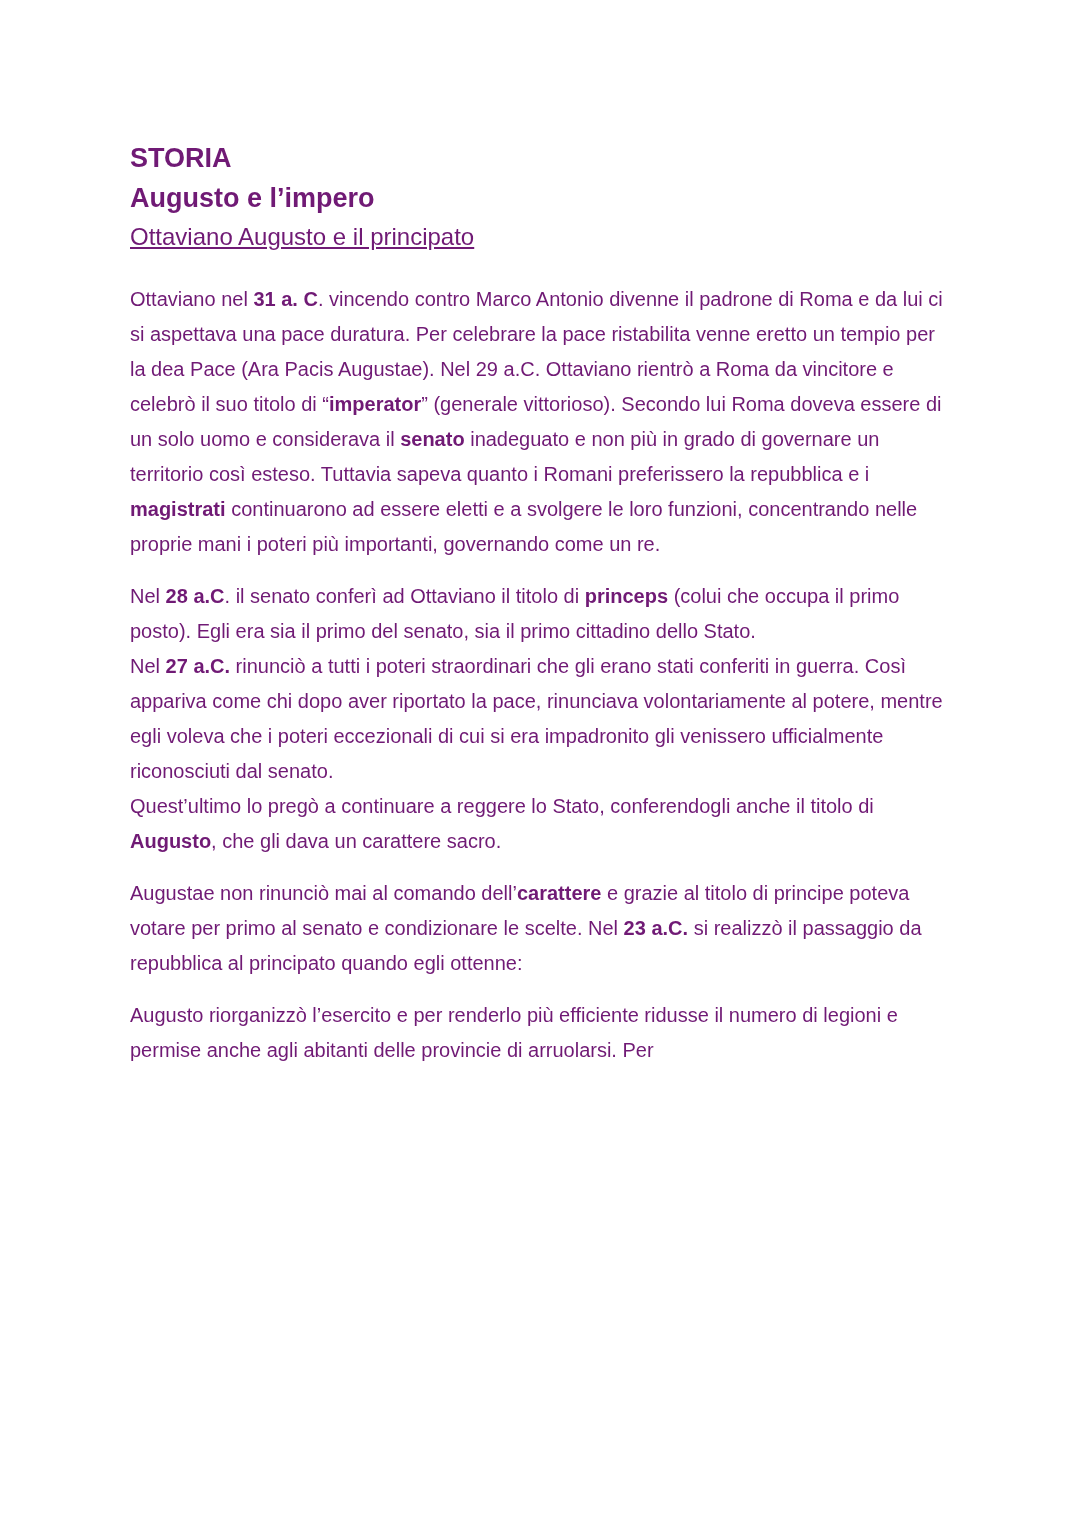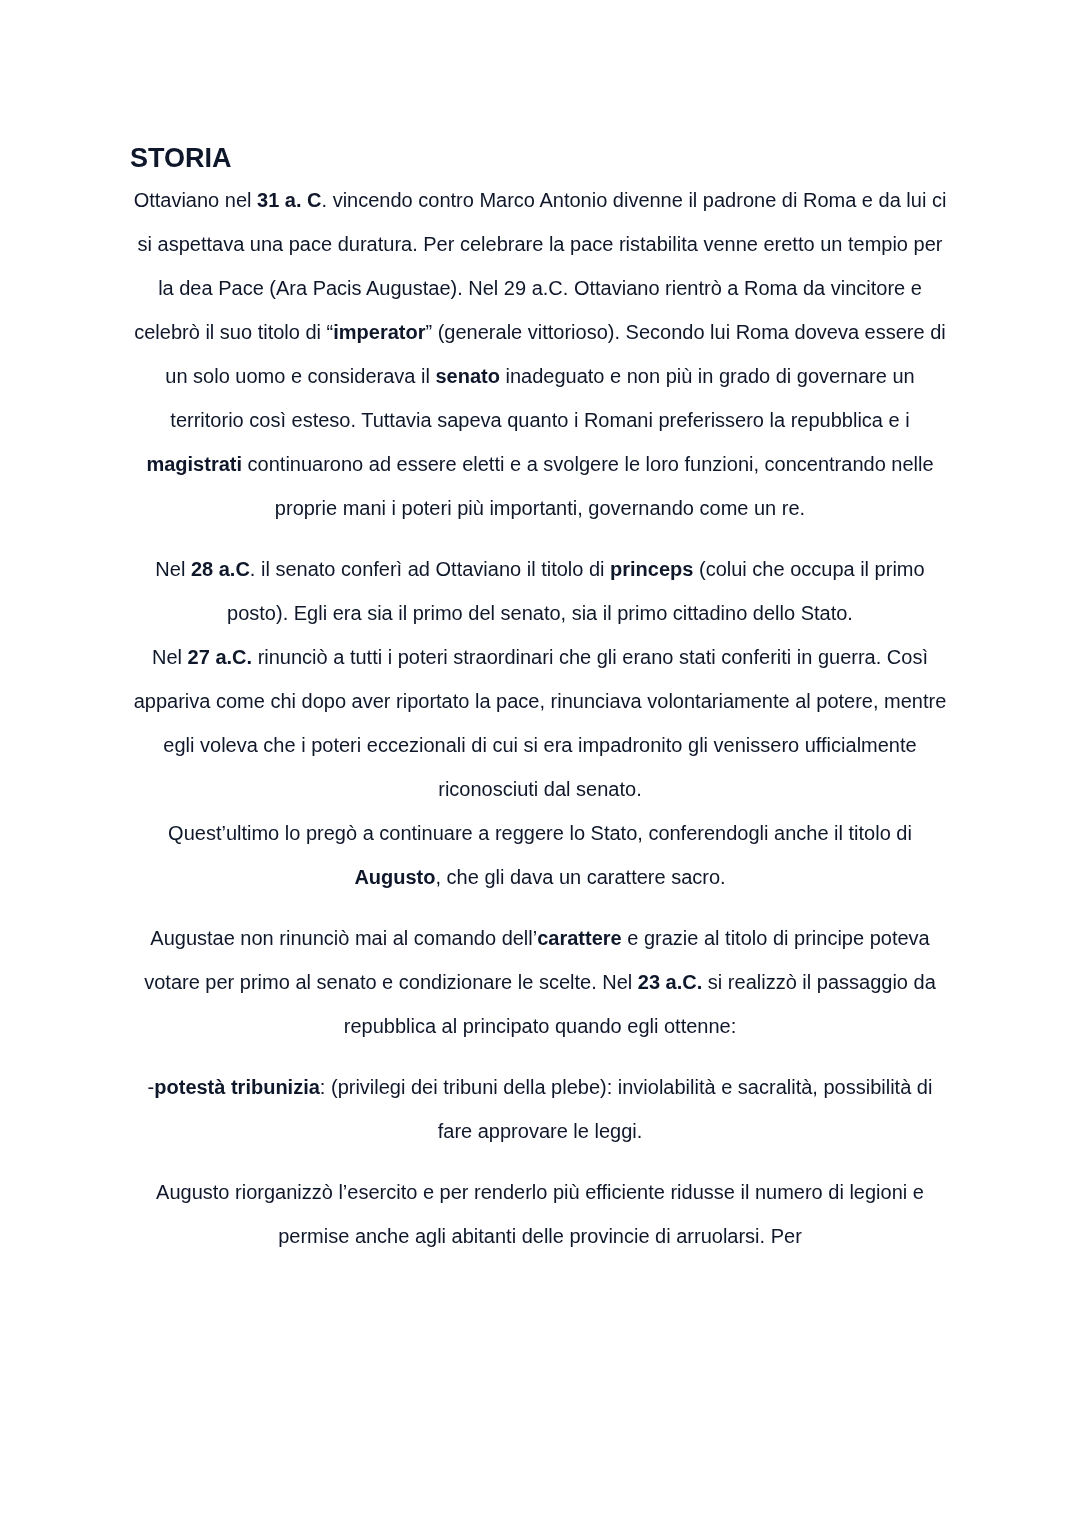--- a/index.html
+++ b/index.html
@@ -20,7 +20,7 @@
   .content {
     width: 820px;
   }
-  .block { color: #0f172a; }
+  .block { color: #701a75; }
   .block.title {
     font-size: 27px;
     font-weight: 700;

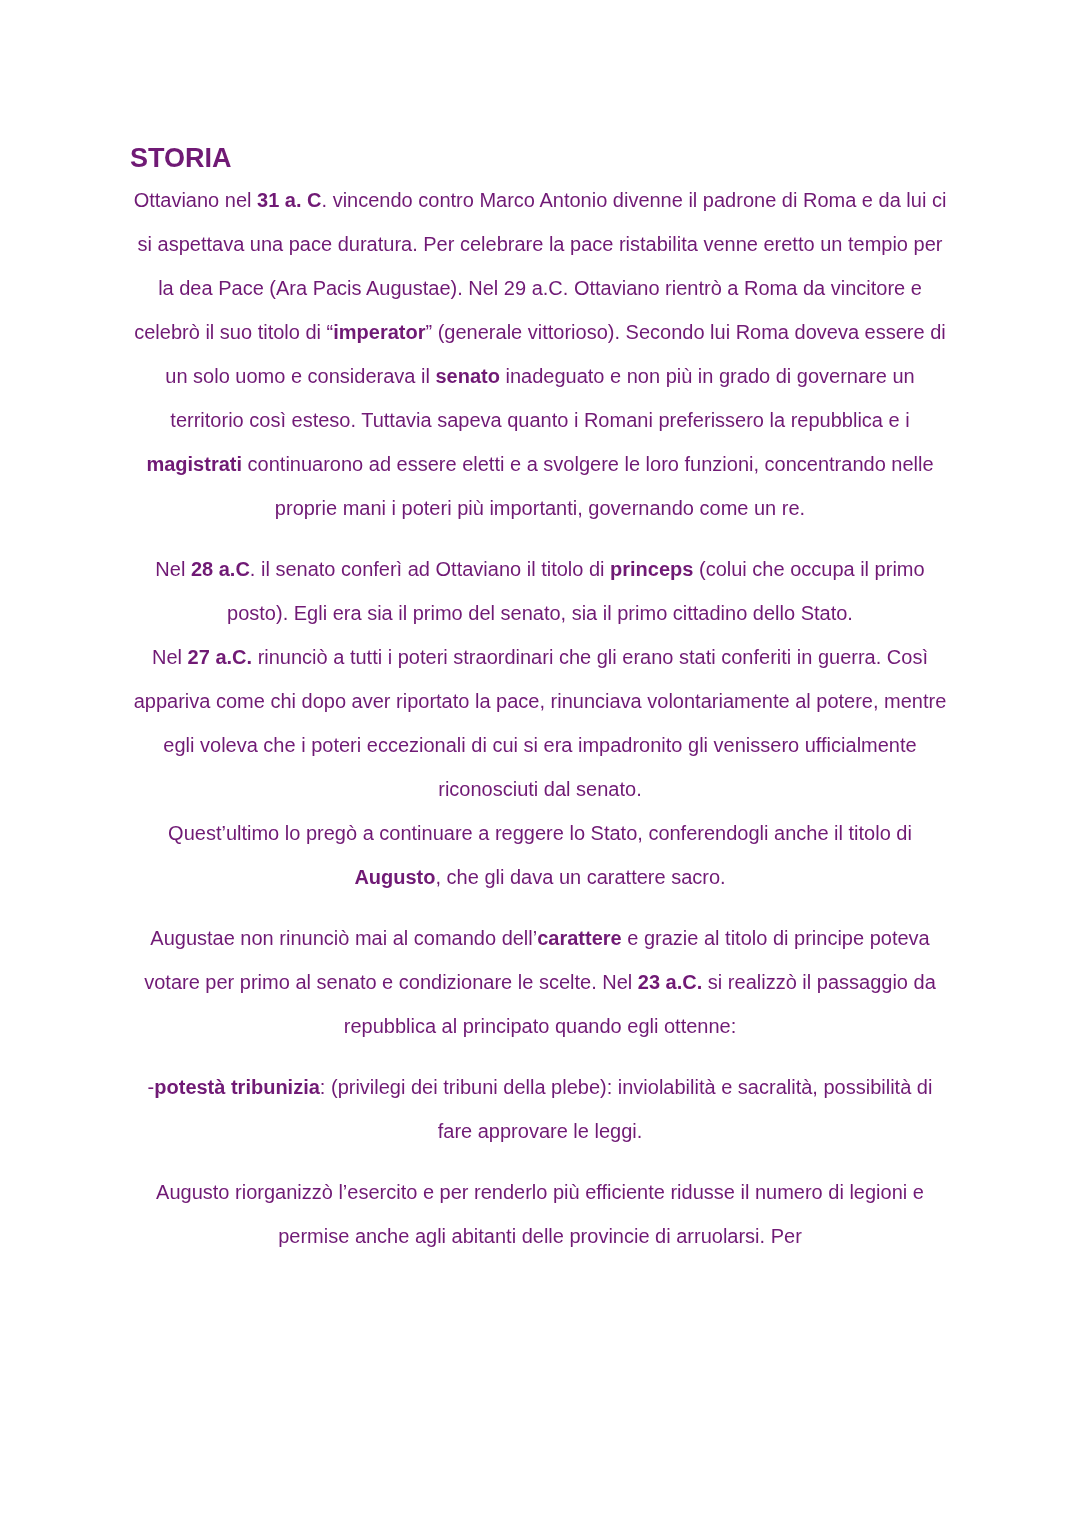--- a/index.html
+++ b/index.html
@@ -53,6 +53,7 @@
 <div class="page">
   <div class="content">
       <p class="block title"><strong>STORIA</strong></p>
+      <p class="block title"><strong>Augusto e l’impero</strong></p>
       <p class="block paragraph"><span>Ottaviano nel </span><strong>31 a. C</strong><span>. vincendo contro Marco Antonio divenne il padrone di Roma e da lui ci si aspettava una pace duratura. Per celebrare la pace ristabilita venne eretto un tempio per la dea Pace (Ara Pacis Augustae). Nel 29 a.C. Ottaviano rientrò a Roma da vincitore e celebrò il suo titolo di “</span><strong>imperator</strong><span>” (generale vittorioso). Secondo lui Roma doveva essere di un solo uomo e considerava il </span><strong>senato</strong><span> inadeguato e non più in grado di governare un territorio così esteso. Tuttavia sapeva quanto i Romani preferissero la repubblica e i </span><strong>magistrati</strong><span> continuarono ad essere eletti e a svolgere le loro funzioni, concentrando nelle proprie mani i poteri più importanti, governando come un re.</span></p>
       <p class="block paragraph"><span>Nel </span><strong>28 a.C</strong><span>. il senato conferì ad Ottaviano il titolo di </span><strong>princeps</strong><span> (colui che occupa il primo posto). Egli era sia il primo del senato, sia il primo cittadino dello Stato.</span><br><span>Nel </span><strong>27 a.C.</strong><span> rinunciò a tutti i poteri straordinari che gli erano stati conferiti in guerra. Così appariva come chi dopo aver riportato la pace, rinunciava volontariamente al potere, mentre egli voleva che i poteri eccezionali di cui si era impadronito gli venissero ufficialmente riconosciuti dal senato.</span><br><span>Quest’ultimo lo pregò a continuare a reggere lo Stato, conferendogli anche il titolo di </span><strong>Augusto</strong><span>, che gli dava un carattere sacro.</span></p>
       <p class="block paragraph"><span>Augustae non rinunciò mai al comando dell’</span><strong>carattere</strong><span> e grazie al titolo di principe poteva votare per primo al senato e condizionare le scelte. Nel </span><strong>23 a.C.</strong><span> si realizzò il passaggio da repubblica al principato quando egli ottenne:</span></p>

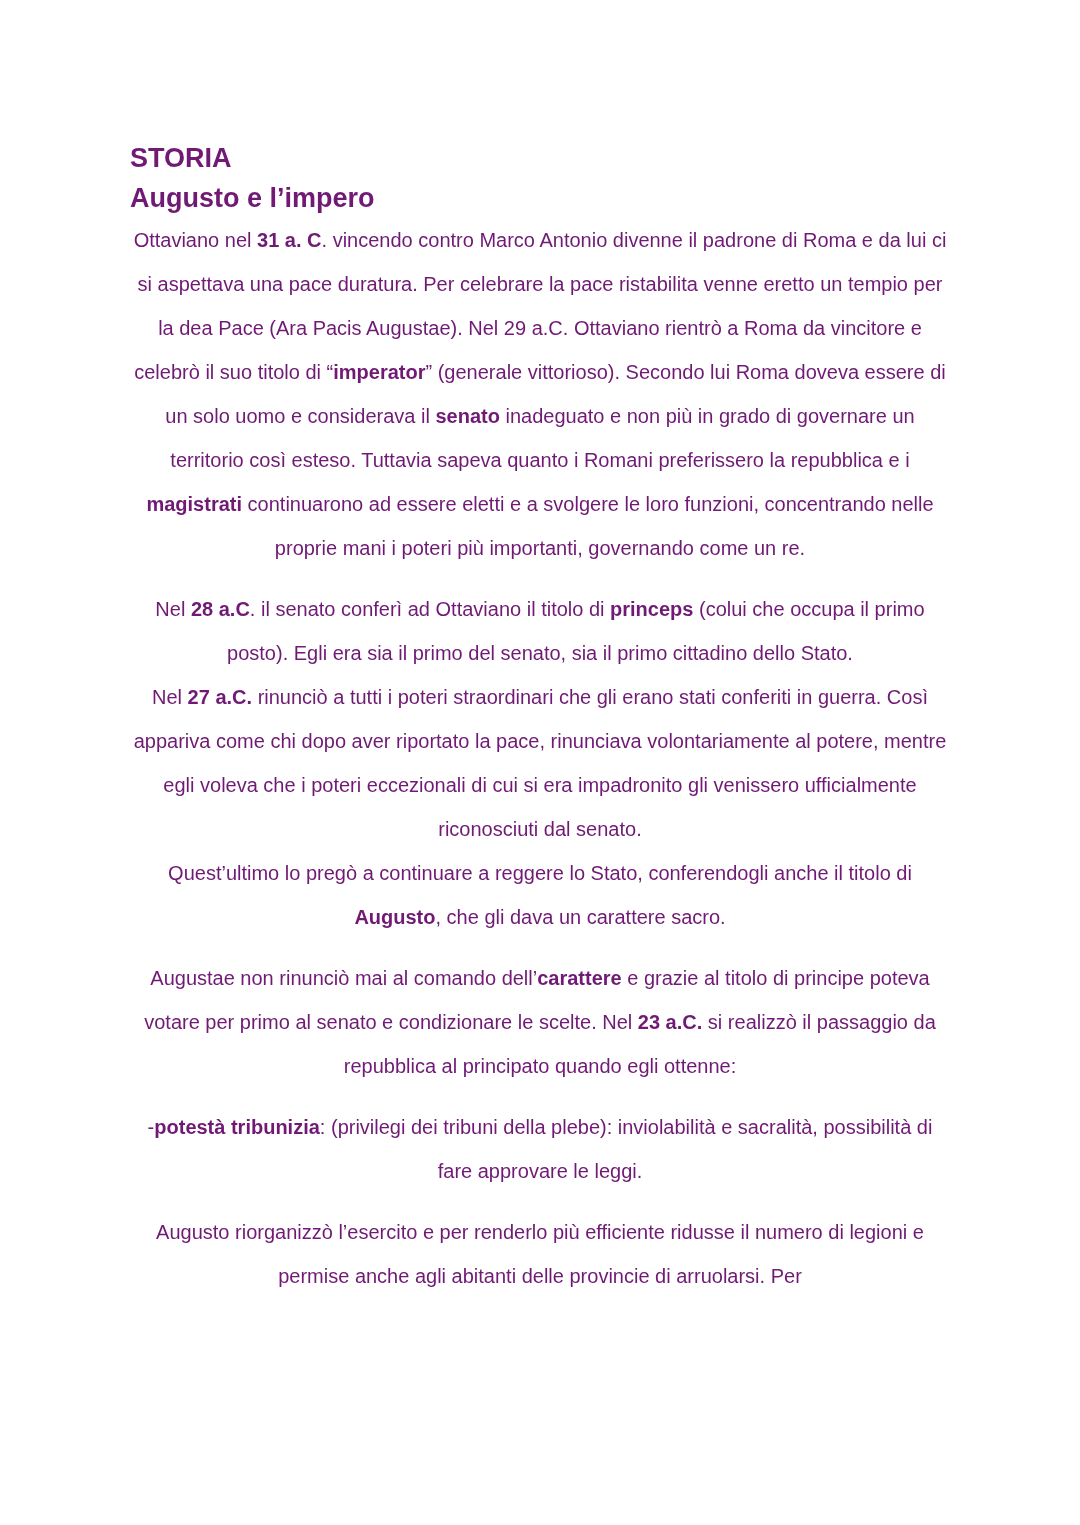--- a/index.html
+++ b/index.html
@@ -54,6 +54,7 @@
   <div class="content">
       <p class="block title"><strong>STORIA</strong></p>
       <p class="block title"><strong>Augusto e l’impero</strong></p>
+      <p class="block subtitle"><span class="underline">Ottaviano Augusto e il principato</span></p>
       <p class="block paragraph"><span>Ottaviano nel </span><strong>31 a. C</strong><span>. vincendo contro Marco Antonio divenne il padrone di Roma e da lui ci si aspettava una pace duratura. Per celebrare la pace ristabilita venne eretto un tempio per la dea Pace (Ara Pacis Augustae). Nel 29 a.C. Ottaviano rientrò a Roma da vincitore e celebrò il suo titolo di “</span><strong>imperator</strong><span>” (generale vittorioso). Secondo lui Roma doveva essere di un solo uomo e considerava il </span><strong>senato</strong><span> inadeguato e non più in grado di governare un territorio così esteso. Tuttavia sapeva quanto i Romani preferissero la repubblica e i </span><strong>magistrati</strong><span> continuarono ad essere eletti e a svolgere le loro funzioni, concentrando nelle proprie mani i poteri più importanti, governando come un re.</span></p>
       <p class="block paragraph"><span>Nel </span><strong>28 a.C</strong><span>. il senato conferì ad Ottaviano il titolo di </span><strong>princeps</strong><span> (colui che occupa il primo posto). Egli era sia il primo del senato, sia il primo cittadino dello Stato.</span><br><span>Nel </span><strong>27 a.C.</strong><span> rinunciò a tutti i poteri straordinari che gli erano stati conferiti in guerra. Così appariva come chi dopo aver riportato la pace, rinunciava volontariamente al potere, mentre egli voleva che i poteri eccezionali di cui si era impadronito gli venissero ufficialmente riconosciuti dal senato.</span><br><span>Quest’ultimo lo pregò a continuare a reggere lo Stato, conferendogli anche il titolo di </span><strong>Augusto</strong><span>, che gli dava un carattere sacro.</span></p>
       <p class="block paragraph"><span>Augustae non rinunciò mai al comando dell’</span><strong>carattere</strong><span> e grazie al titolo di principe poteva votare per primo al senato e condizionare le scelte. Nel </span><strong>23 a.C.</strong><span> si realizzò il passaggio da repubblica al principato quando egli ottenne:</span></p>

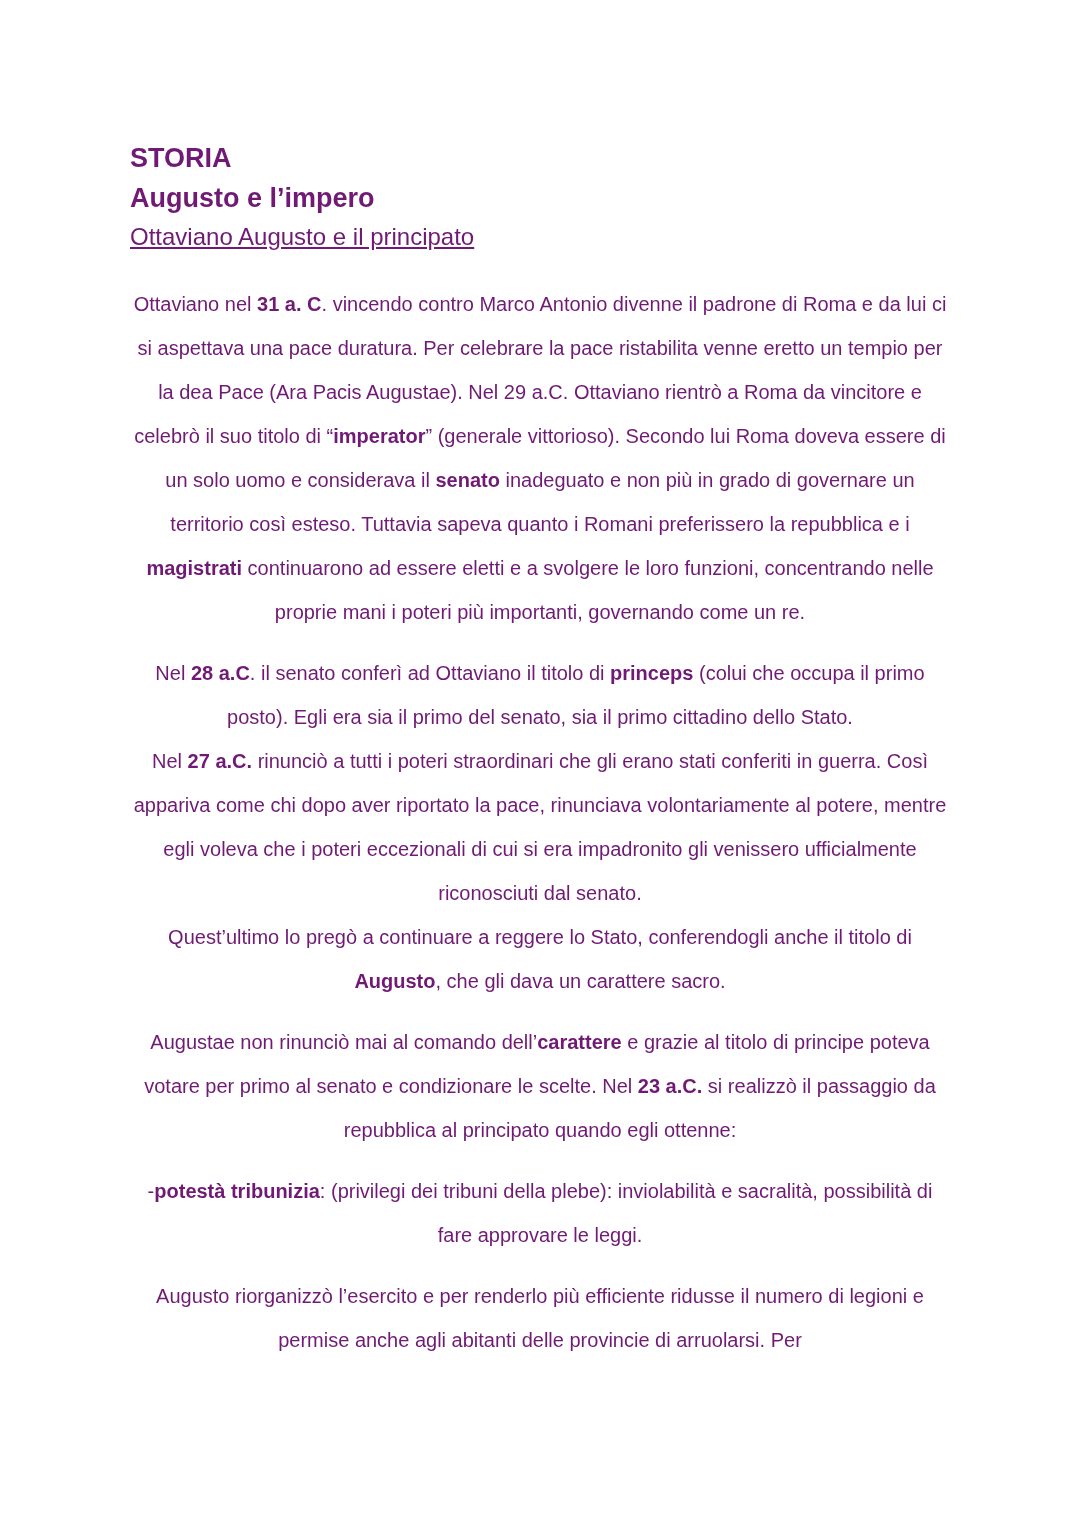--- a/index.html
+++ b/index.html
@@ -40,9 +40,8 @@
   }
   .block.paragraph {
     font-size: 20px;
-    line-height: 44px;
+    line-height: 35px;
     margin-bottom: 17px;
-    text-align: center;
   }
   .underline { text-decoration: underline; }
   strong { font-weight: 700; }

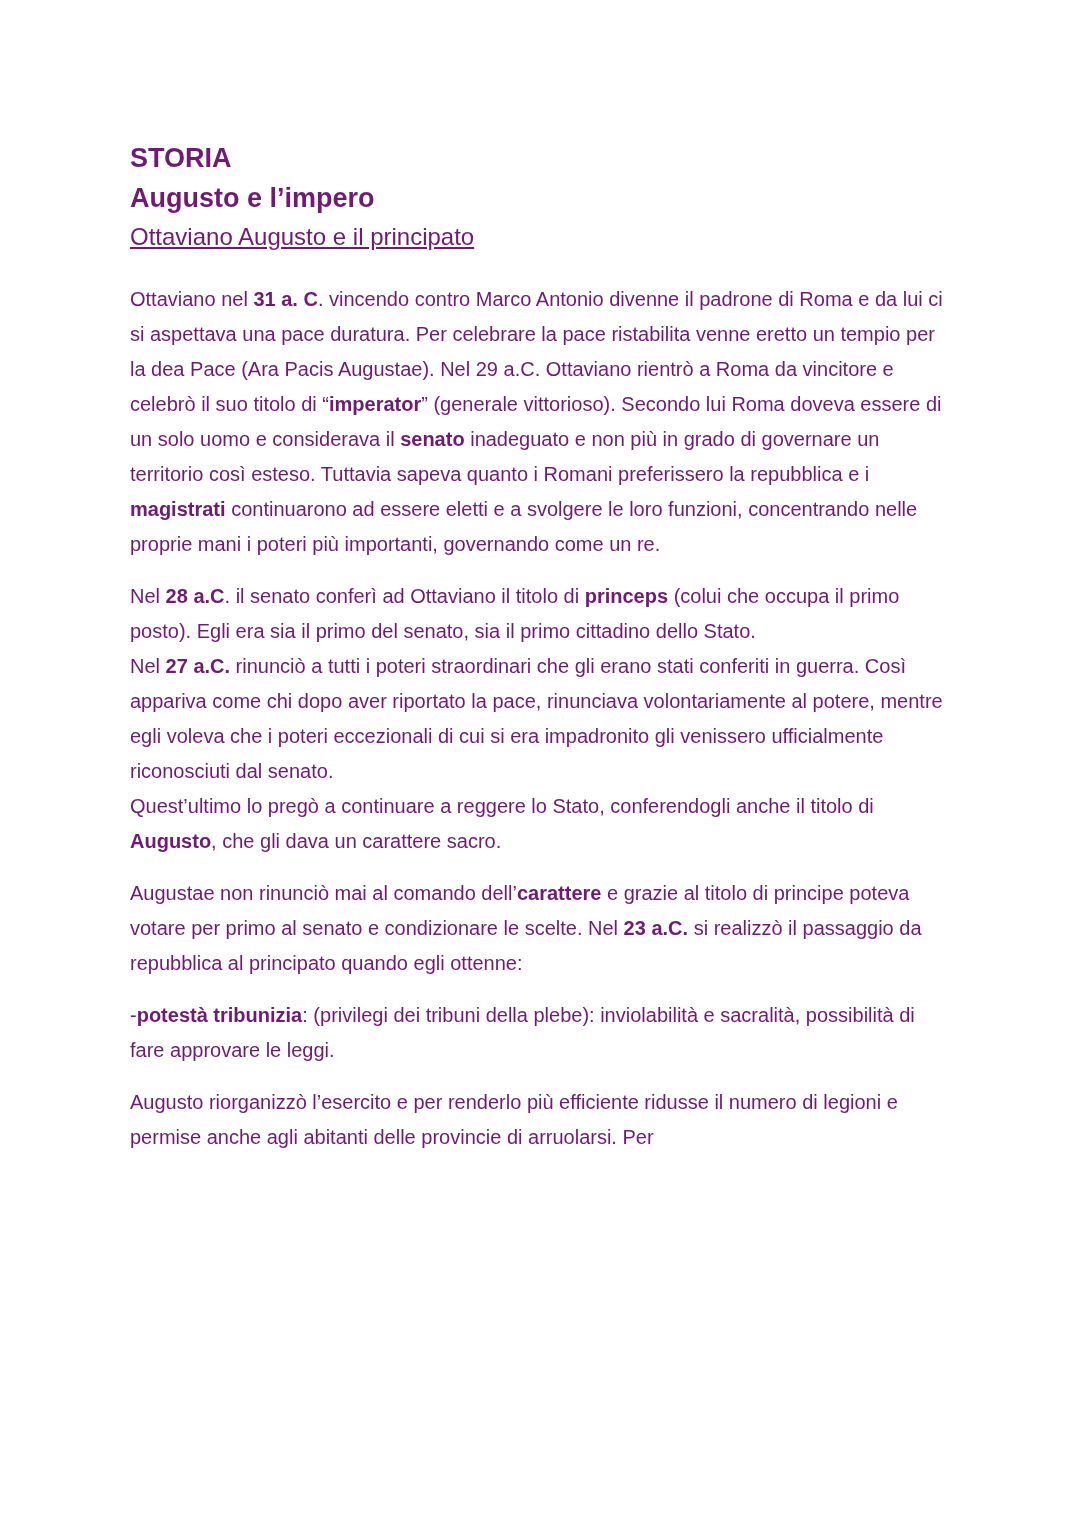--- a/index.html
+++ b/index.html
@@ -57,7 +57,6 @@
       <p class="block paragraph"><span>Ottaviano nel </span><strong>31 a. C</strong><span>. vincendo contro Marco Antonio divenne il padrone di Roma e da lui ci si aspettava una pace duratura. Per celebrare la pace ristabilita venne eretto un tempio per la dea Pace (Ara Pacis Augustae). Nel 29 a.C. Ottaviano rientrò a Roma da vincitore e celebrò il suo titolo di “</span><strong>imperator</strong><span>” (generale vittorioso). Secondo lui Roma doveva essere di un solo uomo e considerava il </span><strong>senato</strong><span> inadeguato e non più in grado di governare un territorio così esteso. Tuttavia sapeva quanto i Romani preferissero la repubblica e i </span><strong>magistrati</strong><span> continuarono ad essere eletti e a svolgere le loro funzioni, concentrando nelle proprie mani i poteri più importanti, governando come un re.</span></p>
       <p class="block paragraph"><span>Nel </span><strong>28 a.C</strong><span>. il senato conferì ad Ottaviano il titolo di </span><strong>princeps</strong><span> (colui che occupa il primo posto). Egli era sia il primo del senato, sia il primo cittadino dello Stato.</span><br><span>Nel </span><strong>27 a.C.</strong><span> rinunciò a tutti i poteri straordinari che gli erano stati conferiti in guerra. Così appariva come chi dopo aver riportato la pace, rinunciava volontariamente al potere, mentre egli voleva che i poteri eccezionali di cui si era impadronito gli venissero ufficialmente riconosciuti dal senato.</span><br><span>Quest’ultimo lo pregò a continuare a reggere lo Stato, conferendogli anche il titolo di </span><strong>Augusto</strong><span>, che gli dava un carattere sacro.</span></p>
       <p class="block paragraph"><span>Augustae non rinunciò mai al comando dell’</span><strong>carattere</strong><span> e grazie al titolo di principe poteva votare per primo al senato e condizionare le scelte. Nel </span><strong>23 a.C.</strong><span> si realizzò il passaggio da repubblica al principato quando egli ottenne:</span></p>
-      <p class="block paragraph"><span>-</span><strong>potestà tribunizia</strong><span>: (privilegi dei tribuni della plebe): inviolabilità e sacralità, possibilità di fare approvare le leggi.</span></p>
       <p class="block paragraph"><span>Augusto riorganizzò l’esercito e per renderlo più efficiente ridusse il numero di legioni e permise anche agli abitanti delle provincie di arruolarsi. Per</span></p>
     </div>
 </div>

